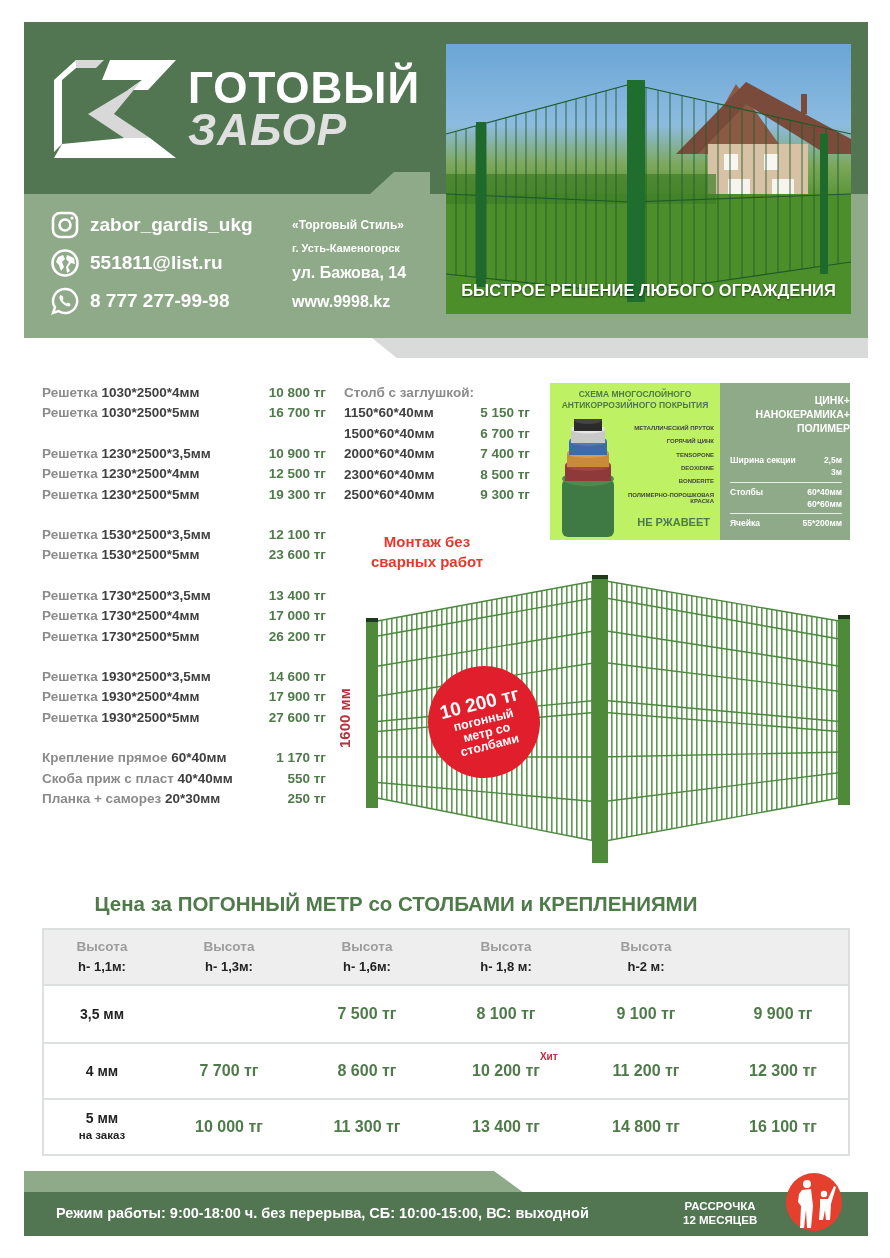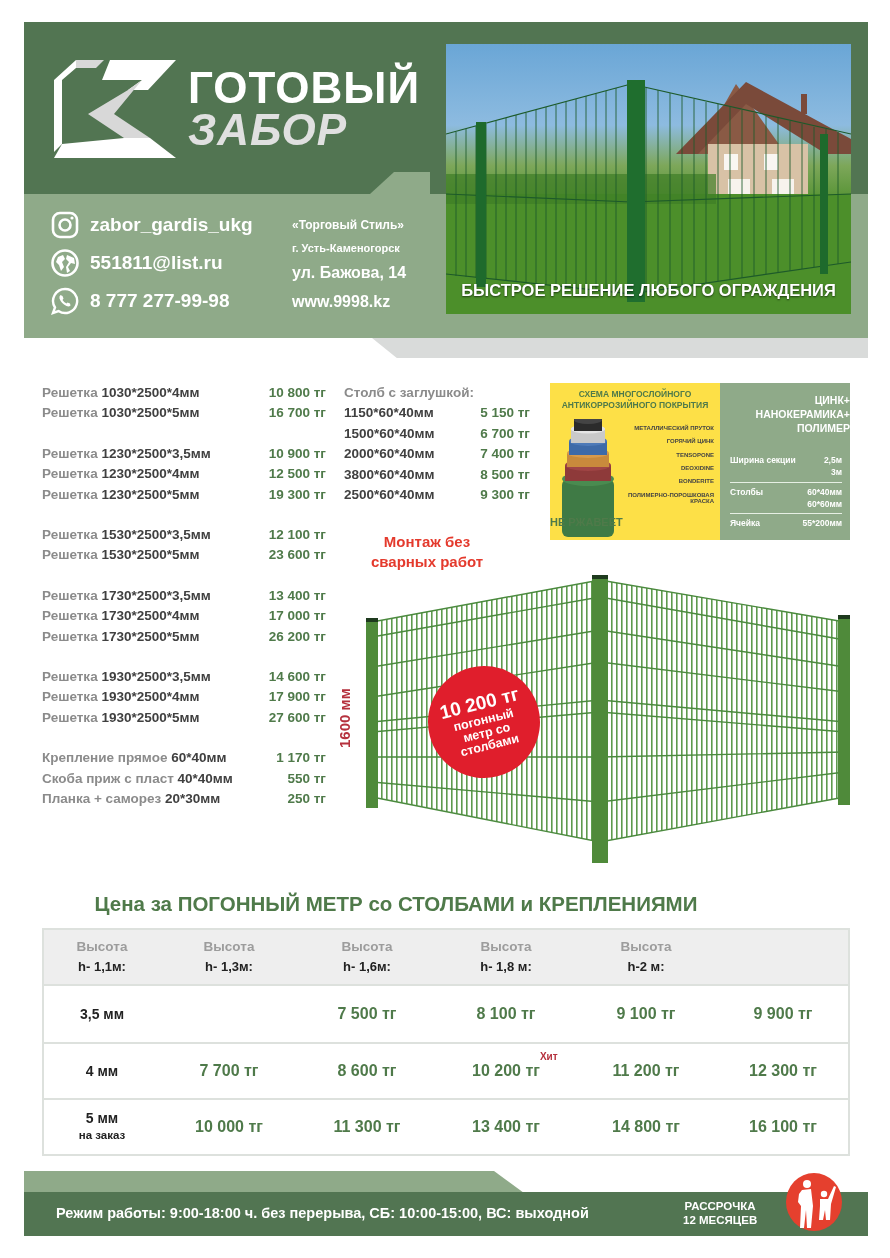--- a/index.html
+++ b/index.html
@@ -49,7 +49,7 @@
   #posts .prow { width: 186px; }
 
   
-  #scheme { left: 550px; top: 383px; width: 170px; height: 157px; background: #fde047; }
+  #scheme { left: 550px; top: 383px; width: 170px; height: 157px; background: #bef264; }
   #scheme-title { left: 0; right: 0; top: 6px; text-align: center; color: #4f7a4a; font-size: 8.5px; font-weight: bold; line-height: 11px; }
   #scheme-noerr { left: 0; width: 160px; text-align: left; top: 133px; color: #4f7a4a; font-size: 11px; font-weight: bold; }
   .layer-lbl { left: 68px; width: 96px; text-align: right; font-size: 6px; font-weight: bold; color: #444; }

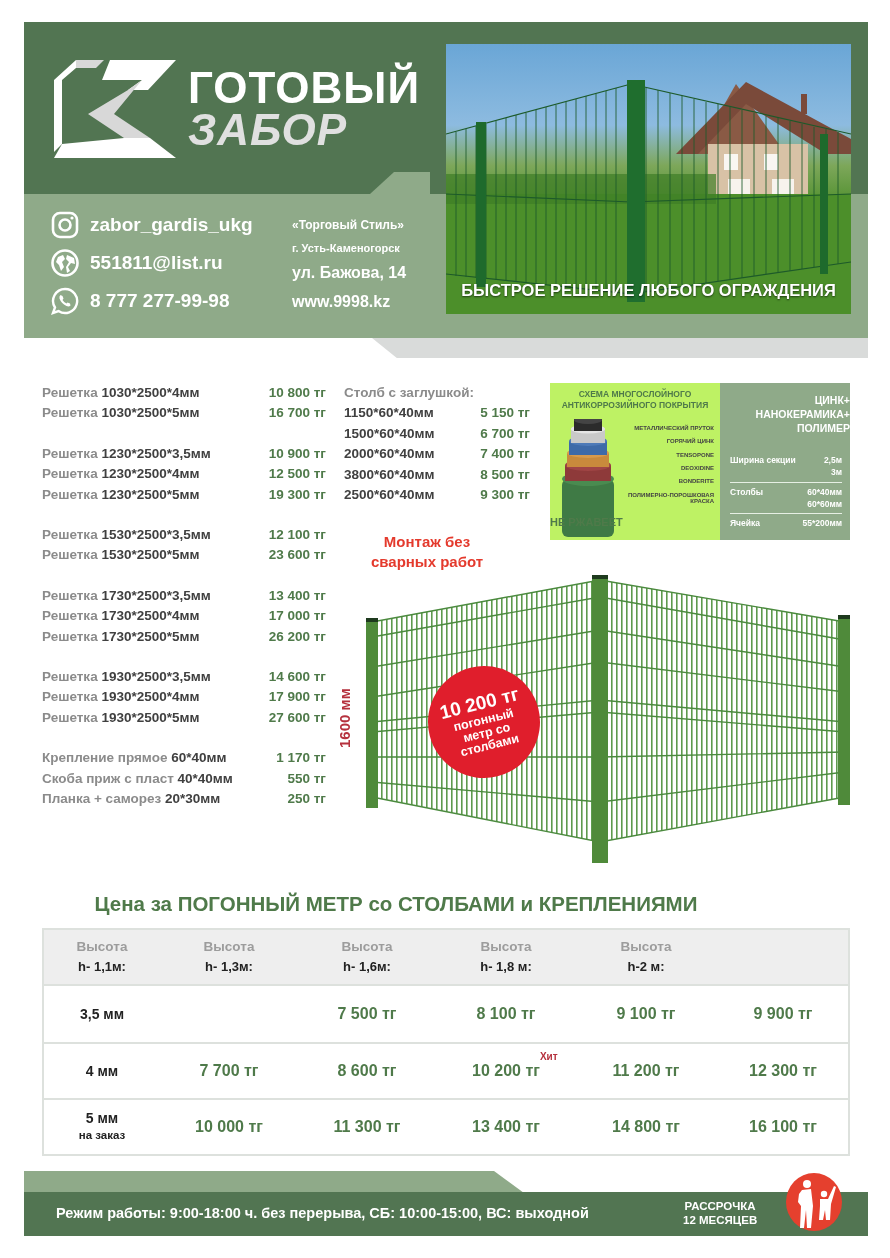--- a/index.html
+++ b/index.html
@@ -288,7 +288,7 @@
       <span class="pr">7 400 тг</span>
     </div>
   <div class="prow">
-      <span class="sz">3800*60*40мм</span>
+      <span class="sz">2300*60*40мм</span>
       <span class="pr">8 500 тг</span>
     </div>
   <div class="prow">

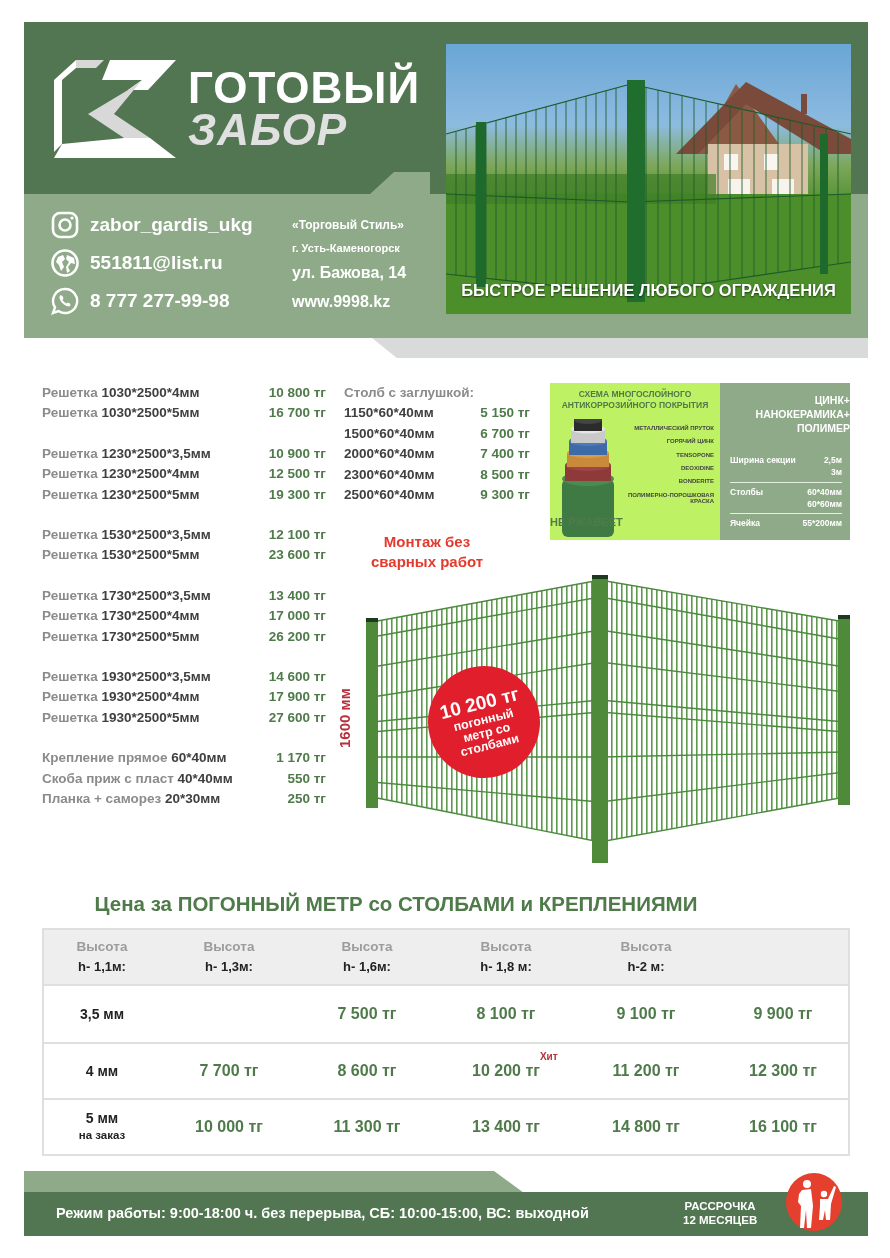--- a/index.html
+++ b/index.html
@@ -51,7 +51,7 @@
   
   #scheme { left: 550px; top: 383px; width: 170px; height: 157px; background: #bef264; }
   #scheme-title { left: 0; right: 0; top: 6px; text-align: center; color: #4f7a4a; font-size: 8.5px; font-weight: bold; line-height: 11px; }
-  #scheme-noerr { left: 0; width: 160px; text-align: left; top: 133px; color: #4f7a4a; font-size: 11px; font-weight: bold; }
+  #scheme-noerr { left: 0; width: 160px; text-align: right; top: 133px; color: #4f7a4a; font-size: 11px; font-weight: bold; }
   .layer-lbl { left: 68px; width: 96px; text-align: right; font-size: 6px; font-weight: bold; color: #444; }
   #specs { left: 720px; top: 383px; width: 130px; height: 157px; background: #8faa89; color: #fff; font-weight: bold; }
   #specs-title { left: 0; right: 0; top: 10px; text-align: right; font-size: 10.5px; line-height: 14px; }

